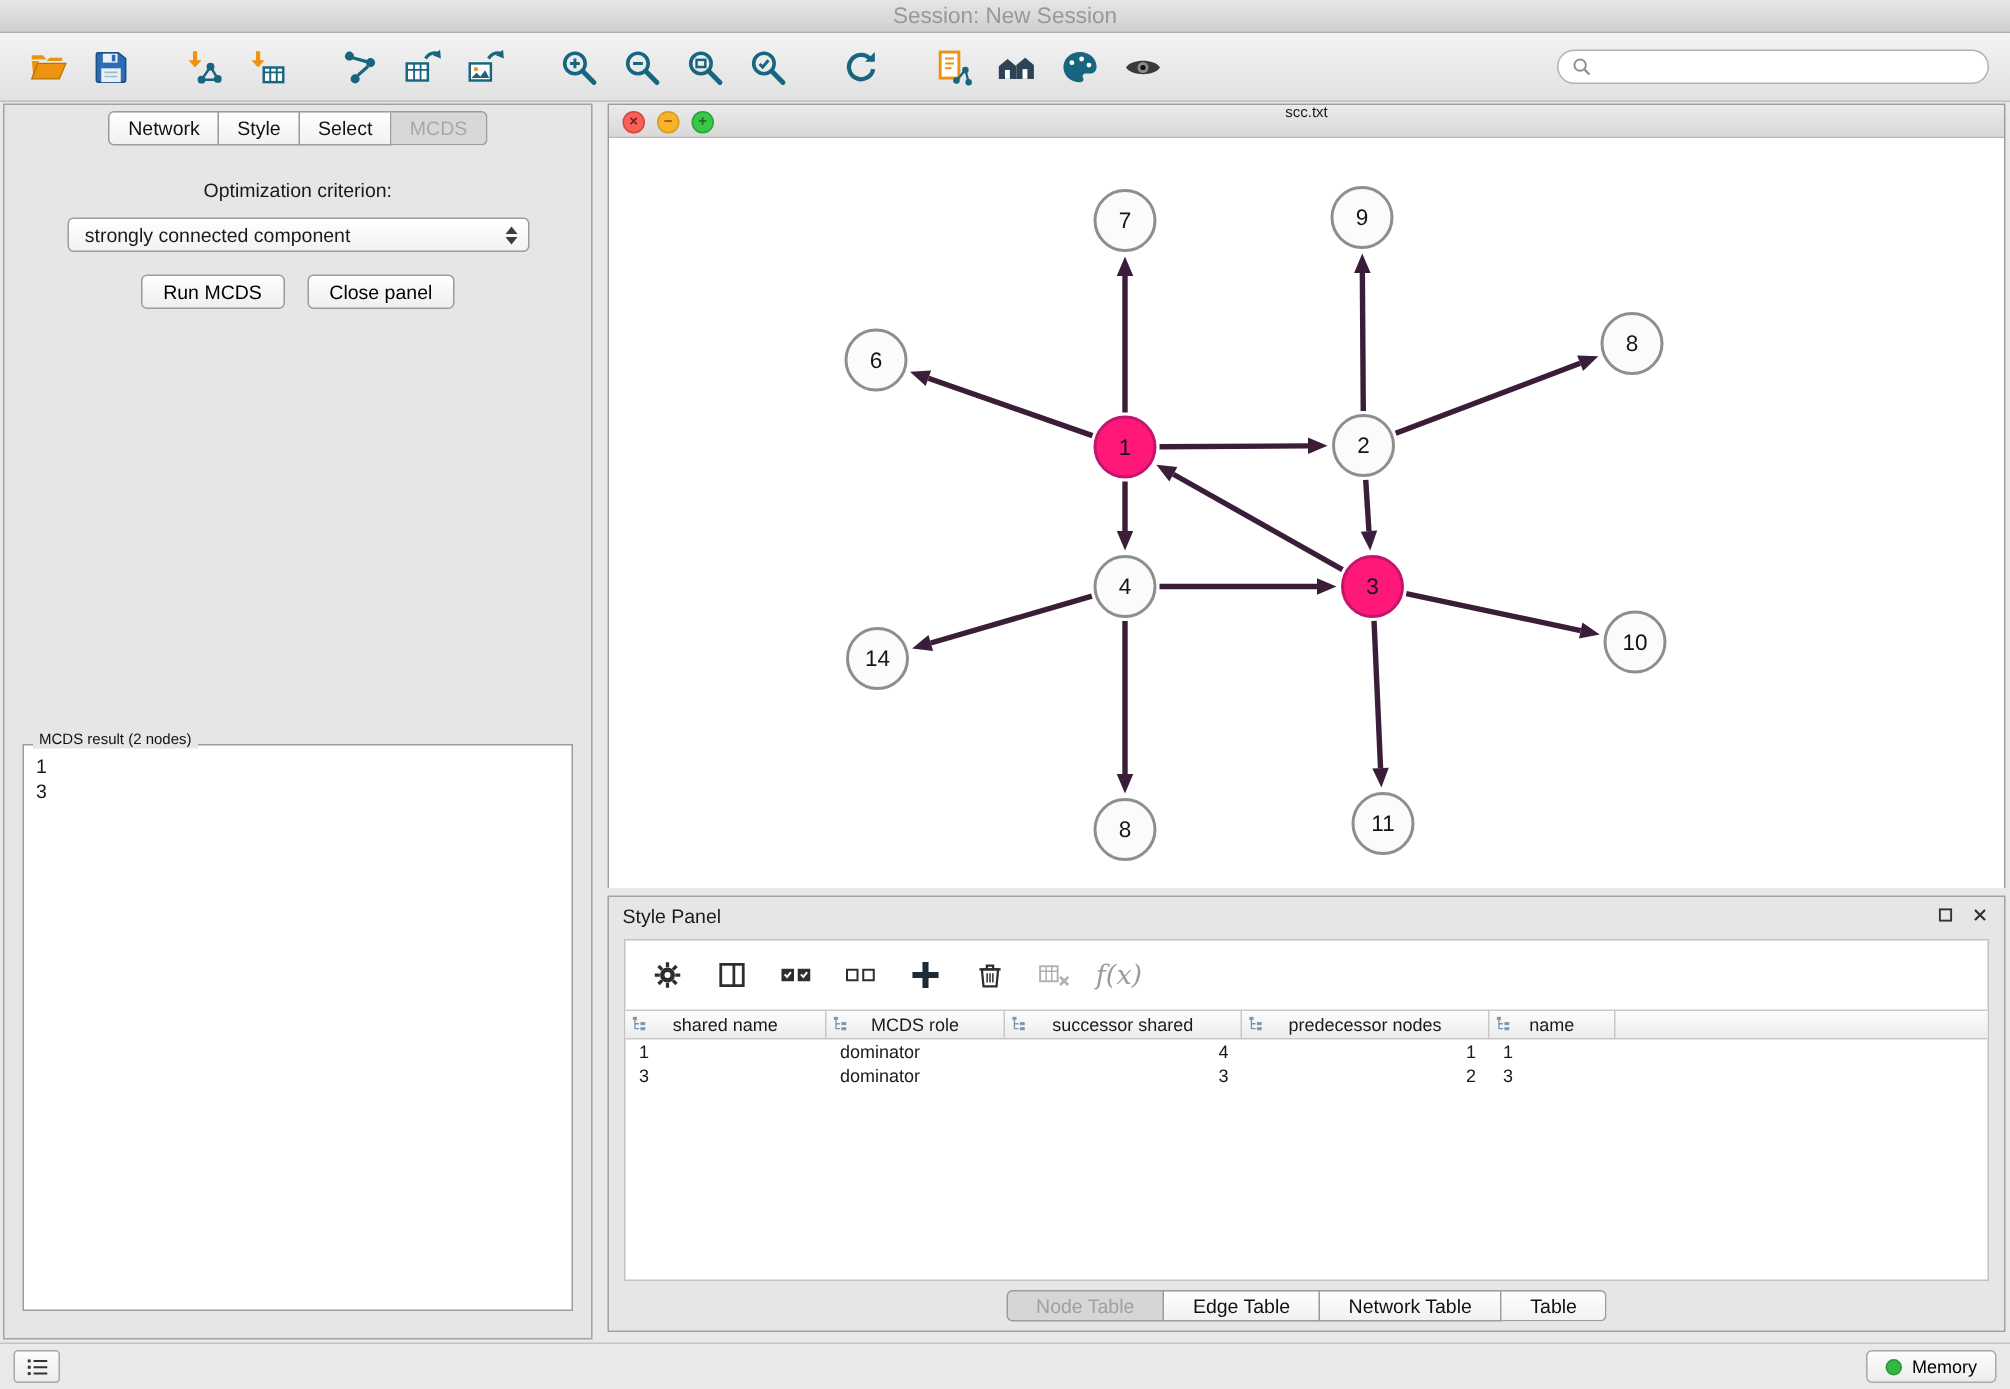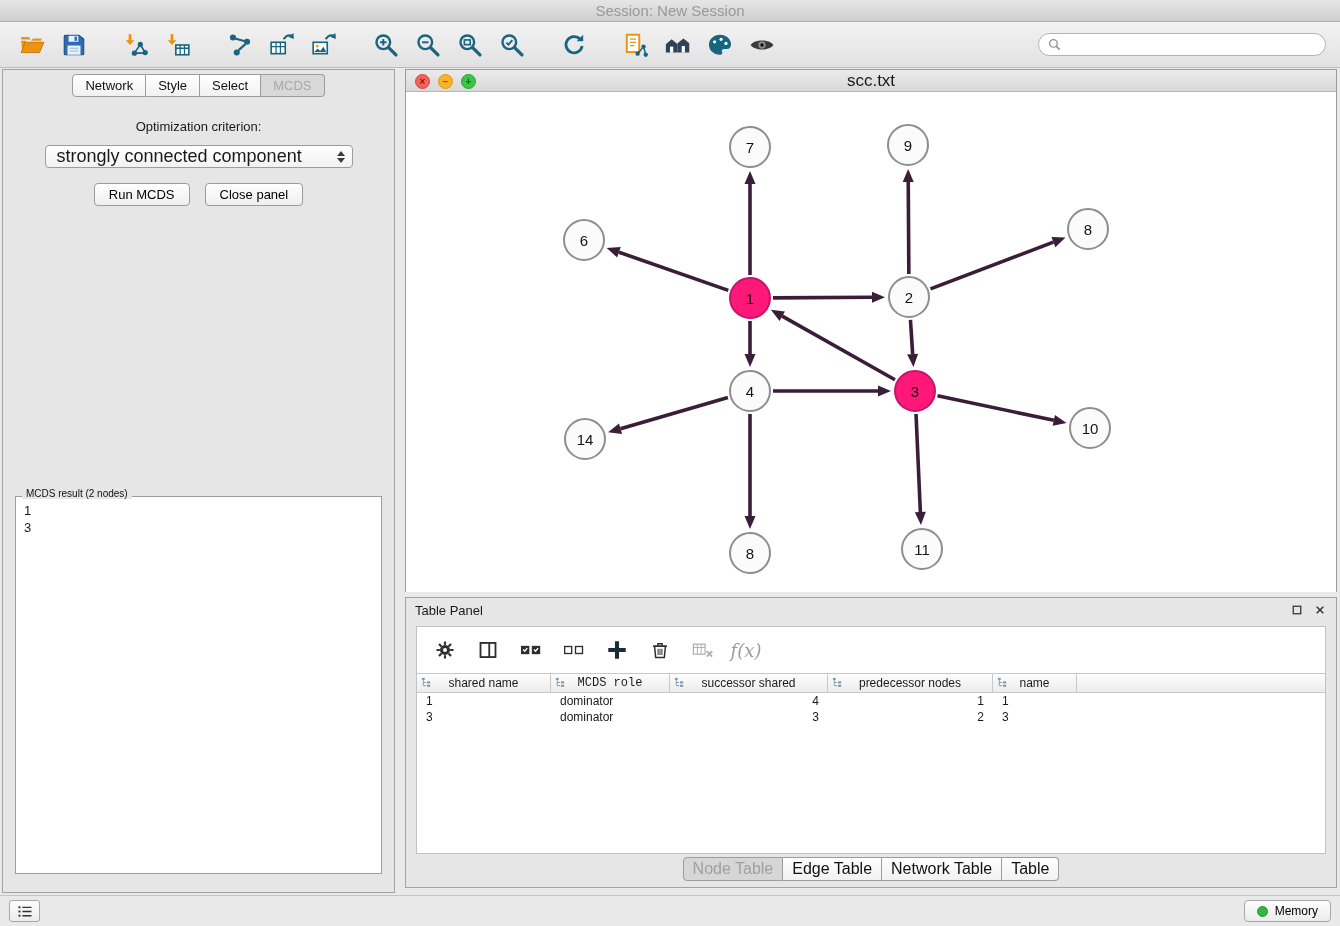--- a/index.html
+++ b/index.html
@@ -57,7 +57,7 @@
   
   #network-window{left:405px;top:69px;width:932px;height:523px;background:#fff;border:1px solid #9c9c9c}
   .net-titlebar{height:21px;background:linear-gradient(#ebebeb,#d8d8d8);border-bottom:1px solid #b6b6b6;
-    position:relative;display:flex;align-items:flex-end;justify-content:center;font-size:17px;color:#1a1a1a}
+    position:relative;display:flex;align-items:flex-start;justify-content:center;font-size:10px;color:#1a1a1a}
   .traffic{position:absolute;left:9px;top:4px;display:flex;gap:8px}
   .light{width:13px;height:13px;border-radius:50%;display:flex;align-items:center;justify-content:center;cursor:pointer}
   .light::after{font-size:10px;font-weight:bold;line-height:1}

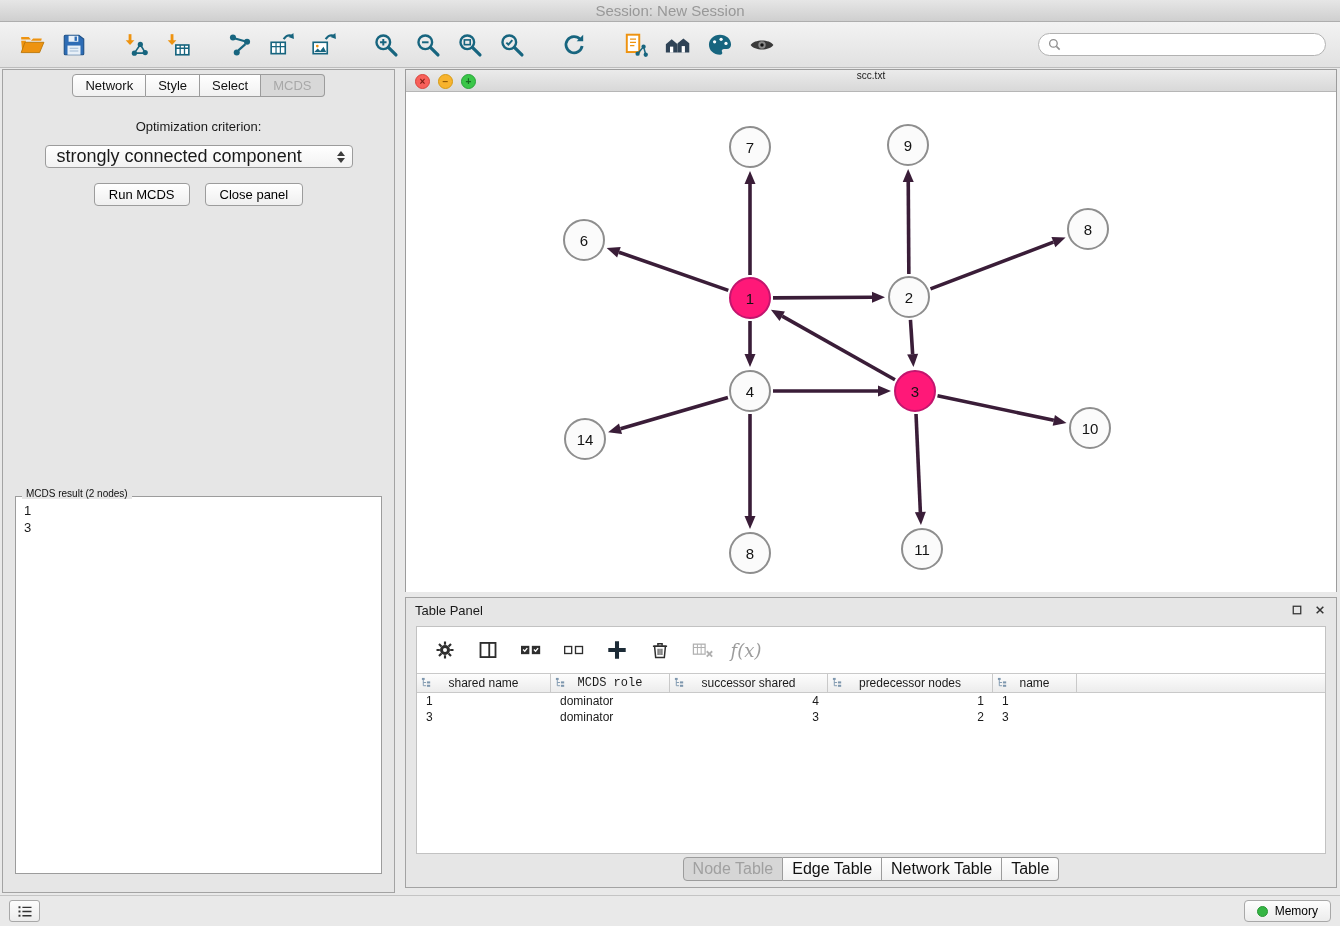--- a/index.html
+++ b/index.html
@@ -41,7 +41,7 @@
   .opt-label{font-size:13px;margin-bottom:11px}
   .select-box{margin:0 auto;width:308px;height:23px;border:1px solid #9c9c9c;border-radius:4px;
     background:linear-gradient(#ffffff,#f2f2f2);display:flex;align-items:center;
-    justify-content:space-between;padding:0 7px 0 11px;font-size:18px;box-sizing:border-box;cursor:pointer}
+    justify-content:space-between;padding:0 7px 0 11px;font-size:13px;box-sizing:border-box;cursor:pointer}
   .select-arrows{display:flex;flex-direction:column;gap:2px}
   .select-arrows i{display:block;width:0;height:0;border-left:4px solid transparent;border-right:4px solid transparent}
   .select-arrows .up{border-bottom:5px solid #3c3c3c}

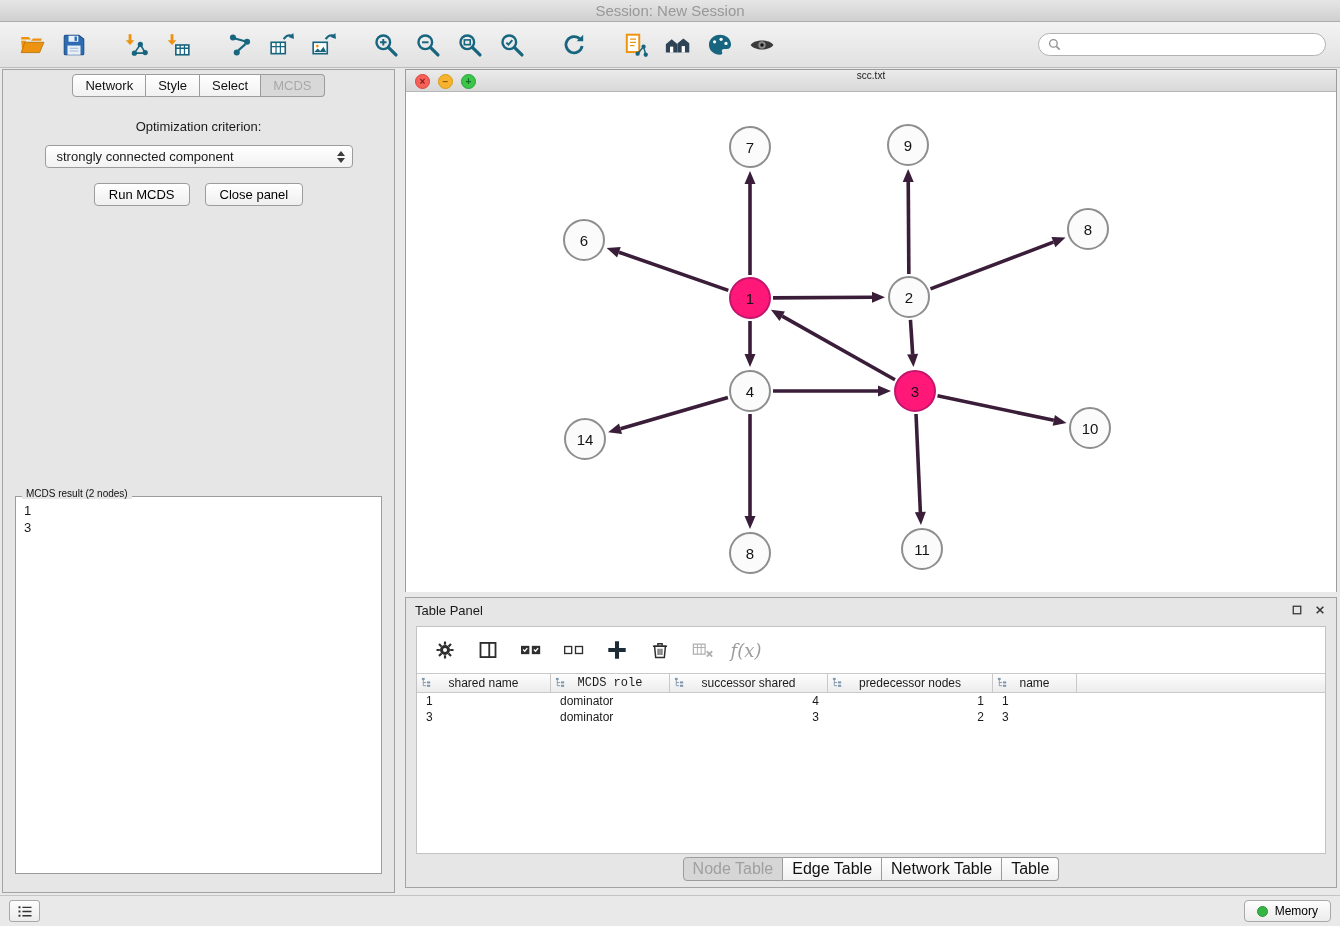--- a/index.html
+++ b/index.html
@@ -383,7 +383,7 @@
 
 <div class="panel" id="table-panel">
   <div class="panel-header">
-    <span>Table Panel</span>
+    <span>Style Panel</span>
     <span class="spacer"></span>
     <span class="win-btn">
       <svg width="10" height="10" viewBox="0 0 12 12">

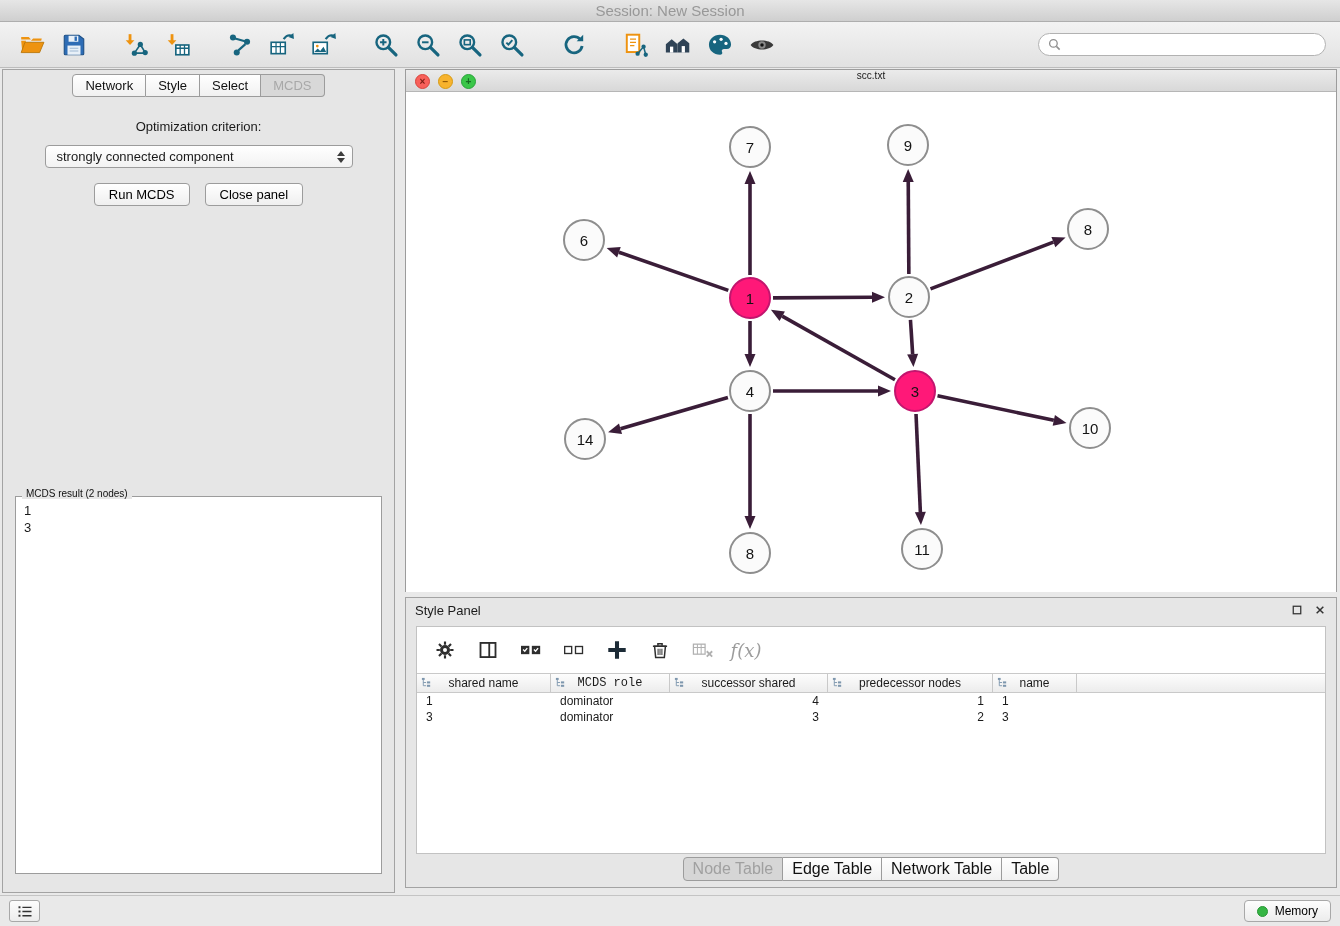--- a/index.html
+++ b/index.html
@@ -475,7 +475,7 @@
           </span>
           <span class="th-label">shared name</span>
         </div>
-        <div class="th" style="width: 119px; font-family: Liberation Mono, monospace;">
+        <div class="th" style="width: 119px;">
           <span class="th-icon">
             <svg width="11" height="11" viewBox="0 0 12 12">
               <path d="M2.5 3v6.5h3M2.5 6h3" fill="none" stroke="#7d96ad" stroke-width="1"></path>

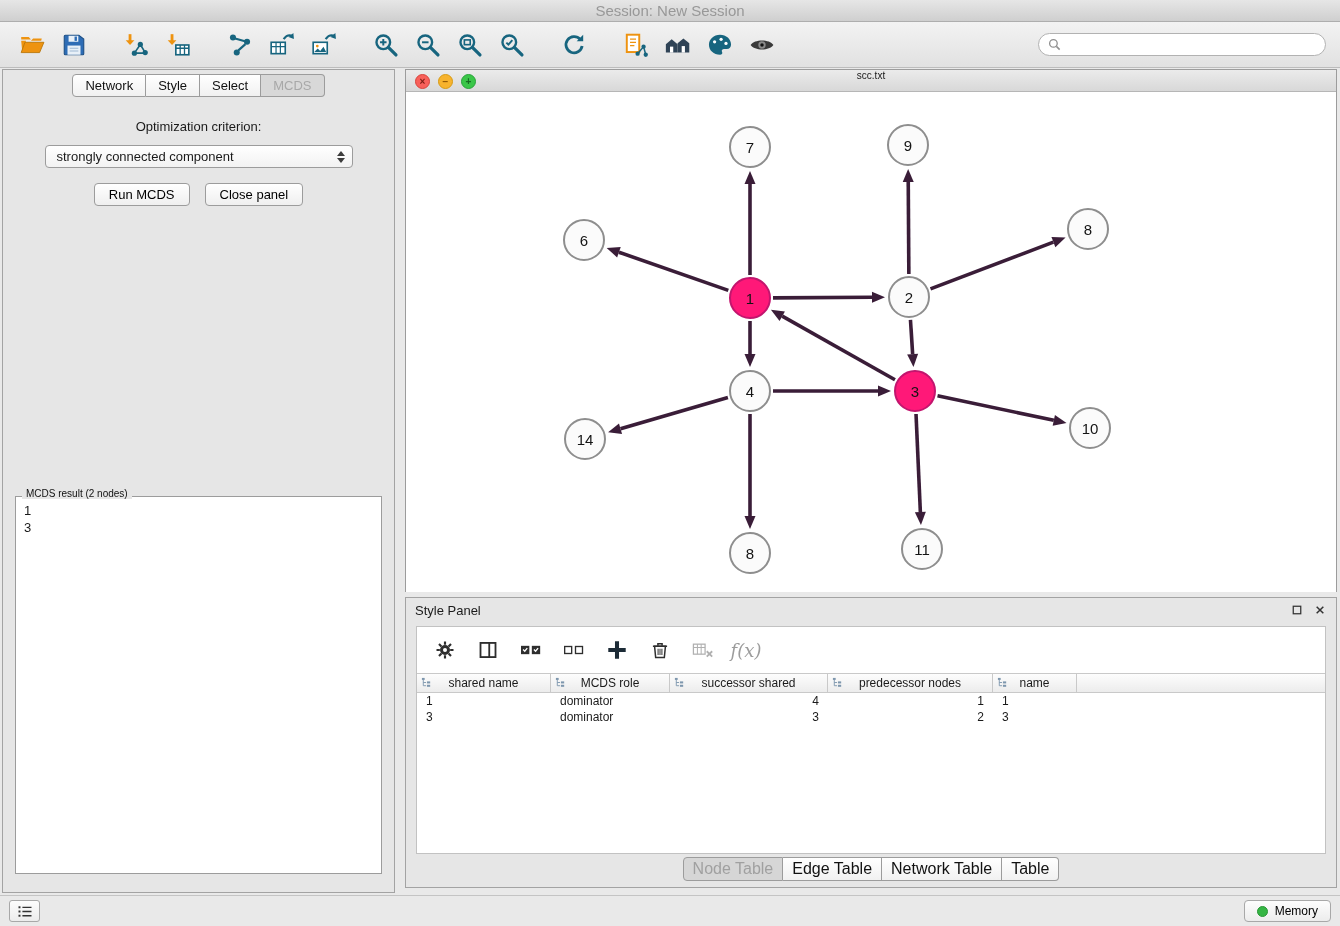--- a/index.html
+++ b/index.html
@@ -89,7 +89,7 @@
   .tbl-row{display:flex;height:16px;line-height:16px;font-size:12px;cursor:default}
   .td{box-sizing:border-box;padding:0 9px;white-space:nowrap;overflow:hidden}
   .table-tabs{position:absolute;left:0;right:0;bottom:6px;display:flex;justify-content:center}
-  .seg-btn{font-size:16px;padding:2px 9px;background:linear-gradient(#ffffff,#f1f1f1);
+  .seg-btn{font-size:13px;padding:2px 19px;background:linear-gradient(#ffffff,#f1f1f1);
     border:1px solid #9c9c9c;border-left:none;cursor:pointer;font-family:inherit;color:#111}
   .seg-btn:first-child{border-left:1px solid #9c9c9c;border-radius:4px 0 0 4px}
   .seg-btn:last-child{border-radius:0 4px 4px 0}

